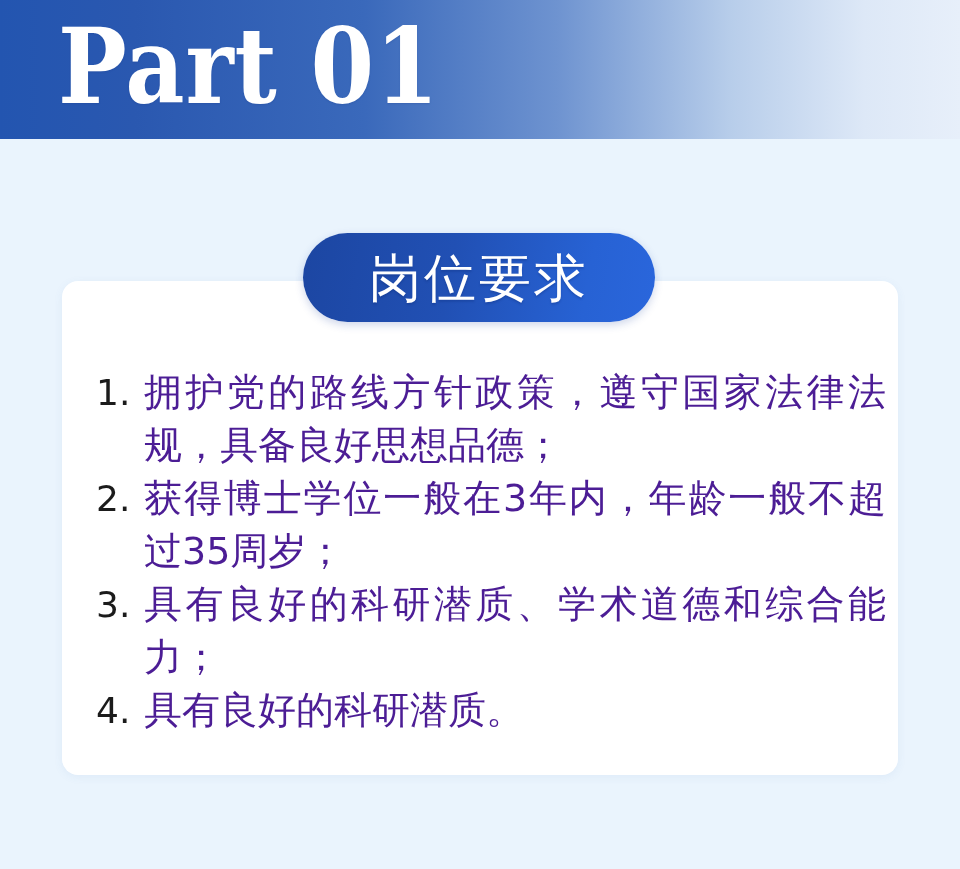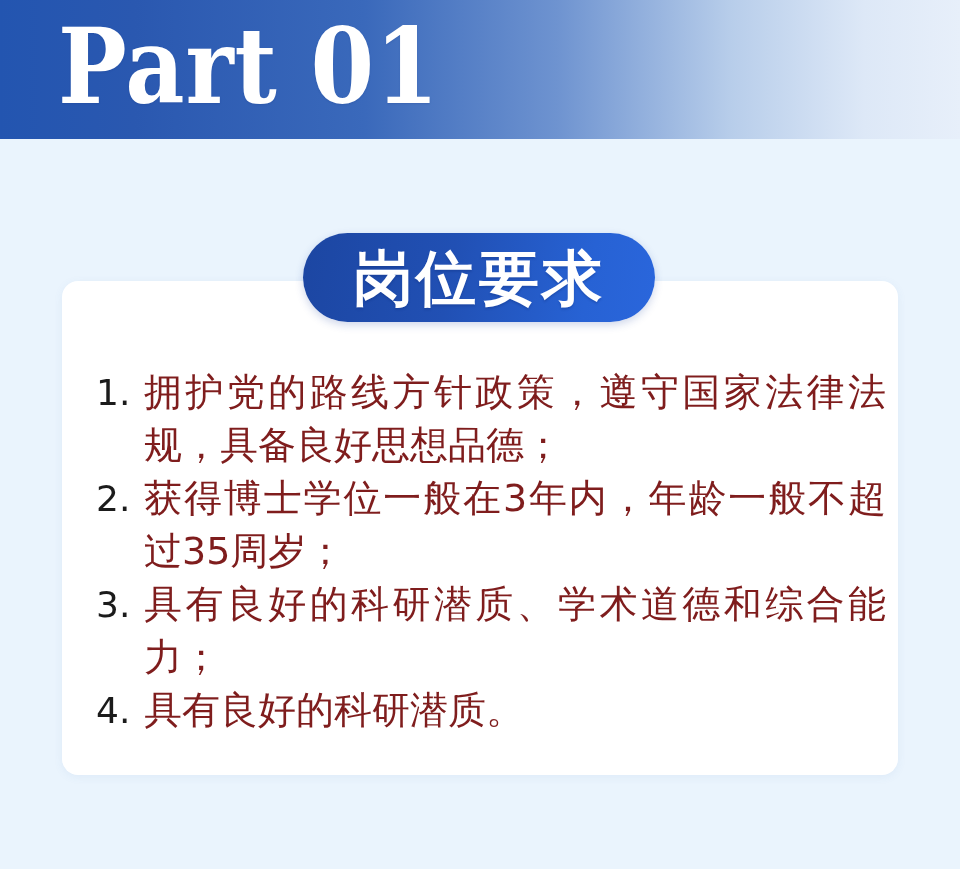--- a/index.html
+++ b/index.html
@@ -87,8 +87,8 @@
   .badge-text {
     color: #ffffff;
     font-family: "DejaVu Sans", "Liberation Sans", sans-serif;
-    font-weight: 700;
-    font-size: 60px;
+    font-weight: 400;
+    font-size: 52px;
     line-height: 56px;
     letter-spacing: 3px;
     white-space: nowrap;

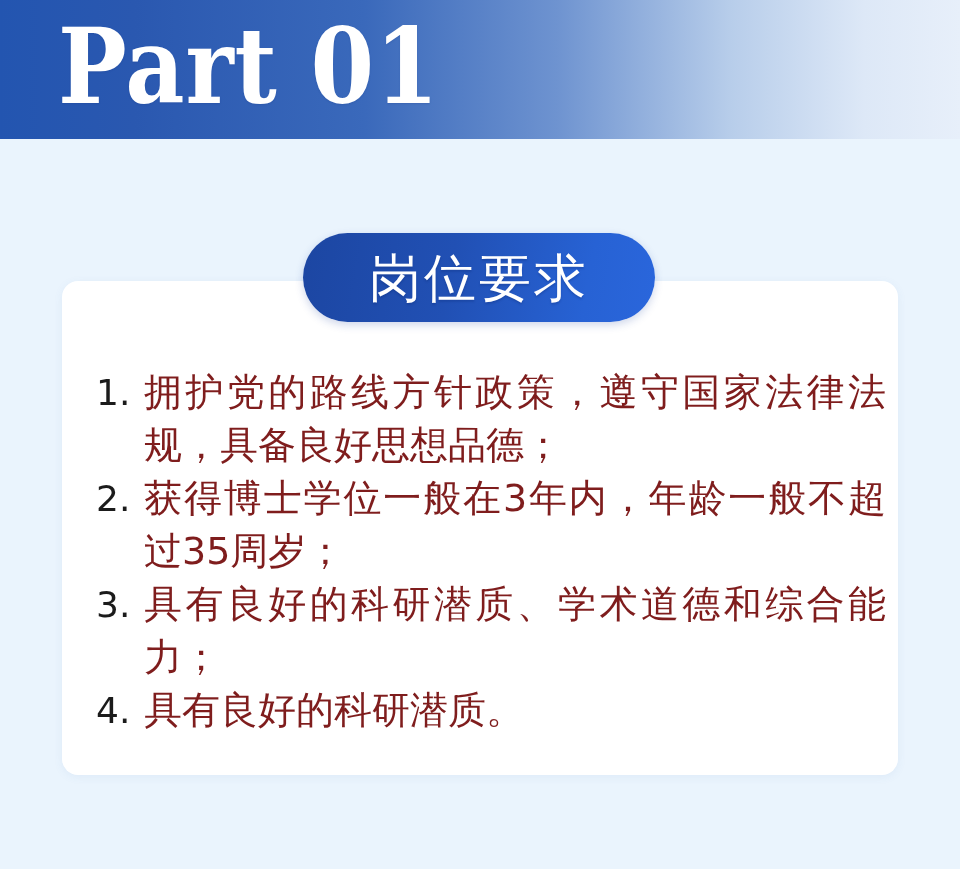--- a/index.html
+++ b/index.html
@@ -127,7 +127,7 @@
     flex: 1 1 auto;
     font-size: 38px;
     line-height: 53px;
-    color: #7f1d1d;
+    color: #4c1d95;
     text-align: justify;
     text-justify: inter-character;
     letter-spacing: 0px;

